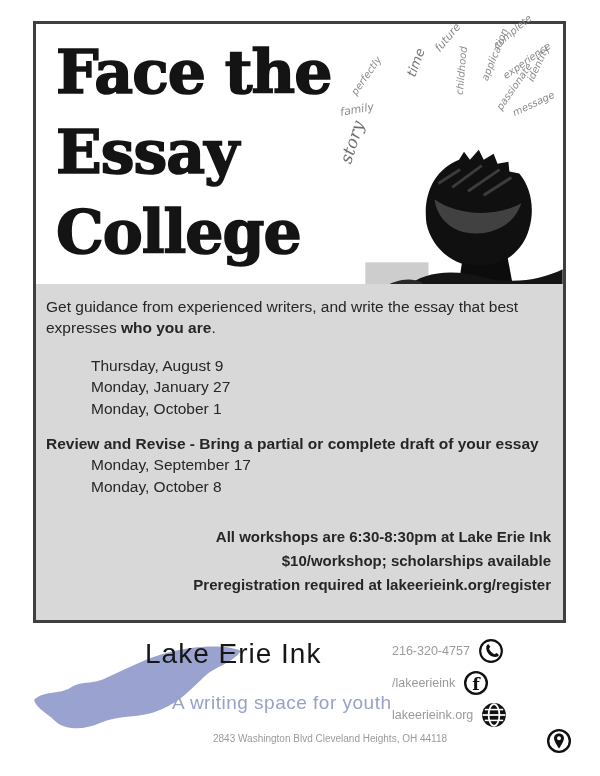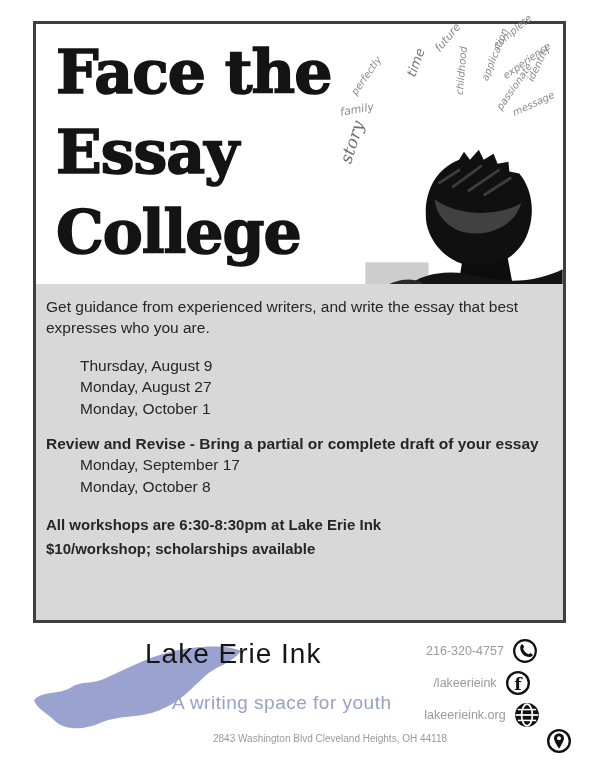--- a/index.html
+++ b/index.html
@@ -40,7 +40,7 @@
          box-sizing:border-box;padding:12px 12px 0 10px;font-size:15.5px;
          line-height:1.38;color:#262626;z-index:3;}
   .intro{margin:0 0 16px 0;width:502px;}
-  .intro b{font-weight:normal;margin-top:6px;}
+  .intro b{font-weight:bold;margin-top:6px;}
   .ws-heading{font-weight:bold;margin:0;}
   .ws-dates{margin-left:34px;}
   .ws-gap{height:14px;}

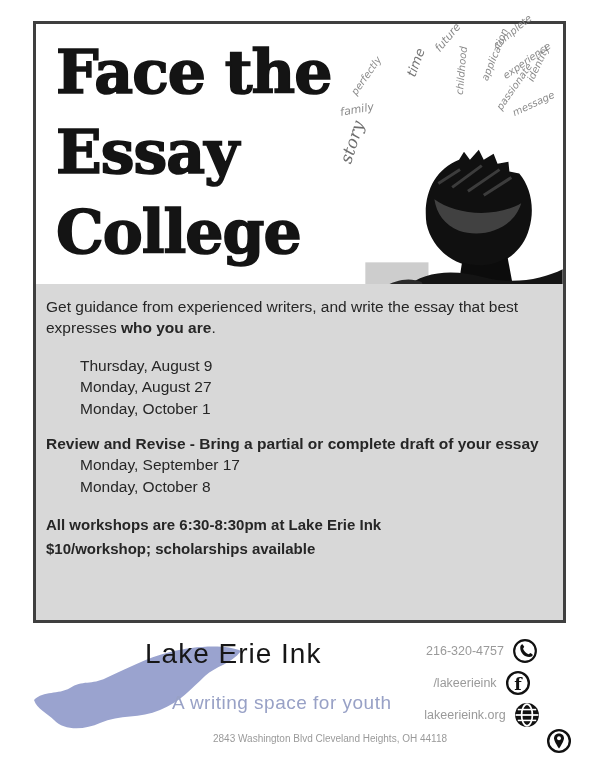--- a/index.html
+++ b/index.html
@@ -42,7 +42,7 @@
   .intro{margin:0 0 16px 0;width:502px;}
   .intro b{font-weight:bold;margin-top:6px;}
   .ws-heading{font-weight:bold;margin:0;}
-  .ws-dates{margin-left:34px;}
+  .ws-dates{margin-left:45px;}
   .ws-gap{height:14px;}
   .details{margin-top:16px;text-align:left;font-weight:bold;font-size:15px;
            line-height:1.6;}

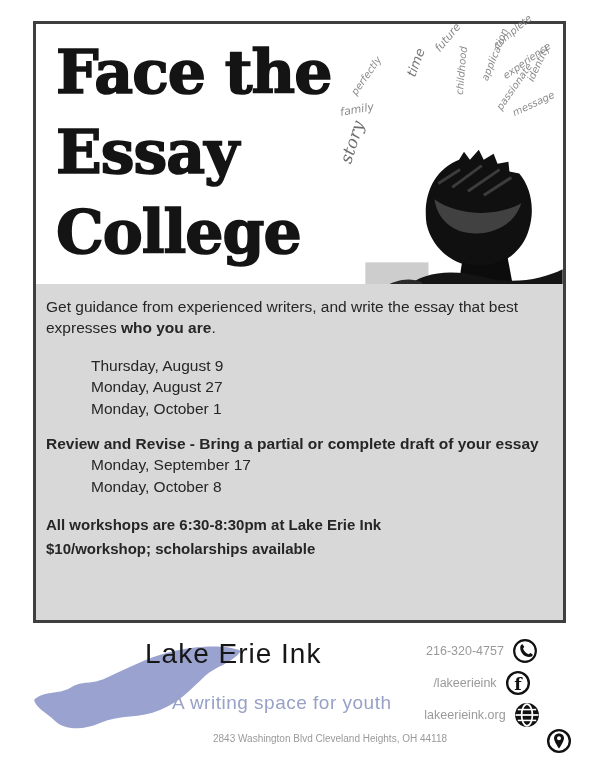--- a/index.html
+++ b/index.html
@@ -110,7 +110,7 @@
       <div>
         <div class="ws-dates">
           <div>Thursday, August 9</div>
-          <div>Monday, August 27</div>
+          <div>Monday, January 27</div>
           <div>Monday, October 1</div>
         </div>
       </div>

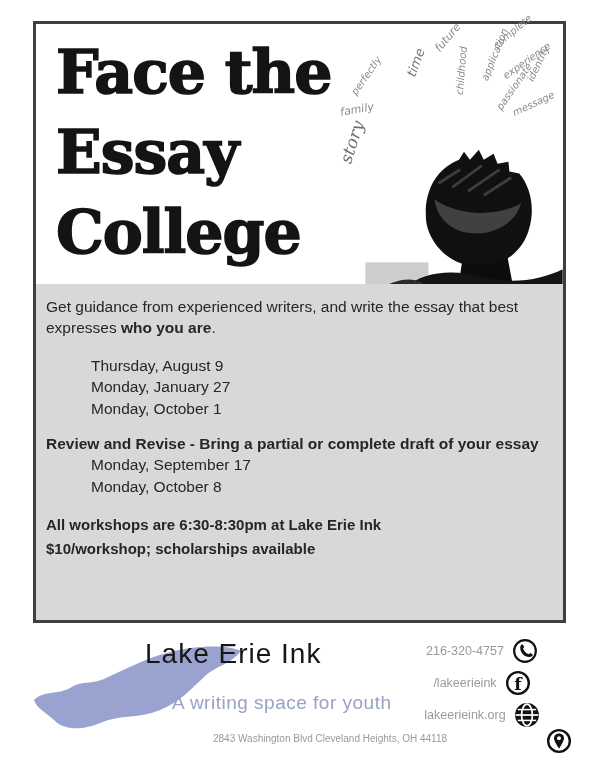--- a/index.html
+++ b/index.html
@@ -44,7 +44,7 @@
   .ws-heading{font-weight:bold;margin:0;}
   .ws-dates{margin-left:45px;}
   .ws-gap{height:14px;}
-  .details{margin-top:16px;text-align:left;font-weight:bold;font-size:15px;
+  .details{margin-top:28px;text-align:right;font-weight:bold;font-size:15px;
            line-height:1.6;}
 
   

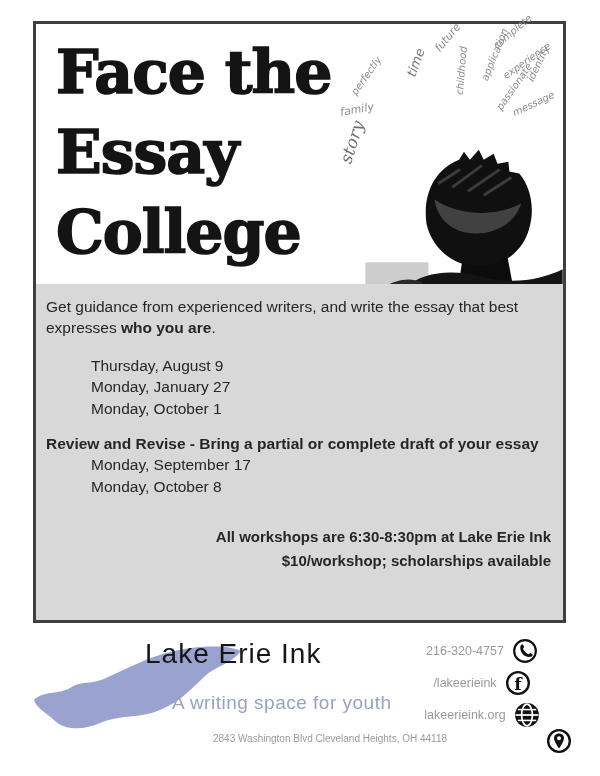--- a/index.html
+++ b/index.html
@@ -128,6 +128,7 @@
       <div class="details">
         <div>All workshops are 6:30-8:30pm at Lake Erie Ink</div>
         <div>$10/workshop; scholarships available</div>
+        <div>Preregistration required at lakeerieink.org/register</div>
       </div>
     </div>
   </div>

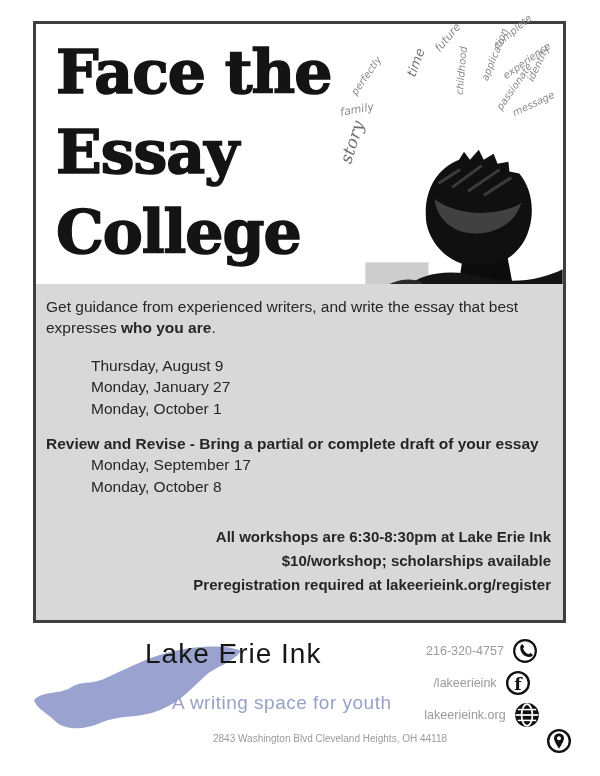--- a/index.html
+++ b/index.html
@@ -56,7 +56,7 @@
   .address{position:absolute;left:213px;top:733px;font-size:10px;color:#9a9a9a;z-index:4;}
 
   .contacts{position:absolute;right:28px;top:638px;width:180px;z-index:4;}
-  .contact-row{display:flex;justify-content:center;align-items:center;gap:8px;
+  .contact-row{display:flex;justify-content:flex-start;align-items:center;gap:8px;
                height:26px;margin-bottom:6px;}
   .contact-label{font-size:12.5px;color:#9a9a9a;white-space:nowrap;}
   .cicon{width:26px;height:26px;flex:0 0 26px;}

